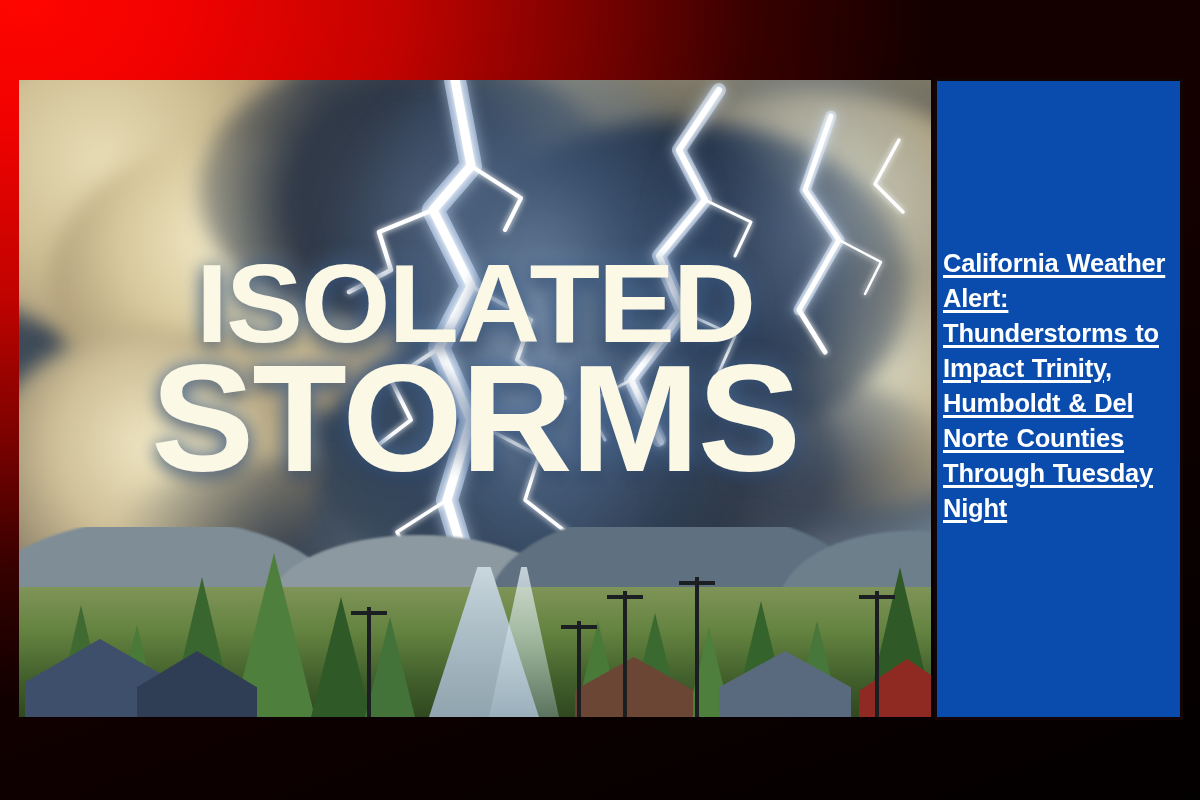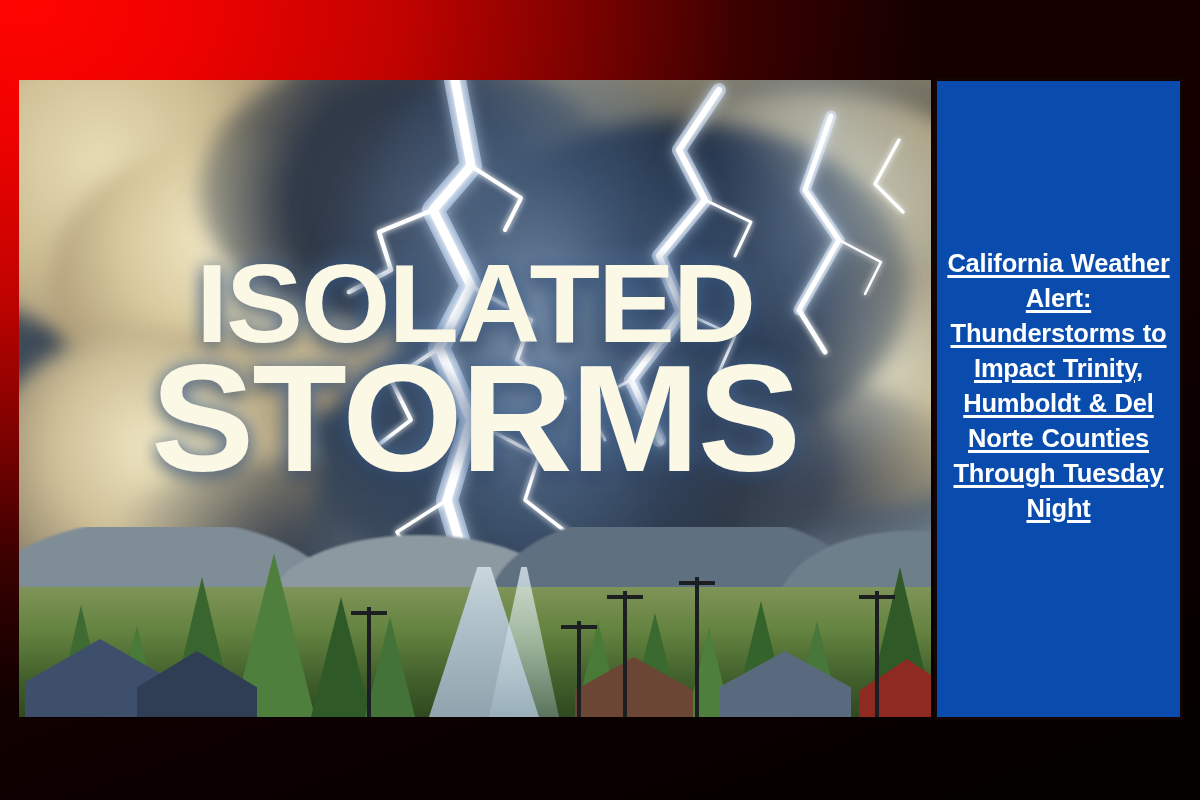--- a/index.html
+++ b/index.html
@@ -98,7 +98,7 @@
   }
   .panel-title{
     color:#ffffff;font-weight:700;font-size:25.5px;line-height:1.37;
-    text-align:center;padding:0 6px;
+    padding:0 6px;
     text-decoration:underline;text-decoration-thickness:2.5px;text-underline-offset:3px;
     font-family:"Liberation Sans",sans-serif;
     letter-spacing:-.2px;word-spacing:1px;

